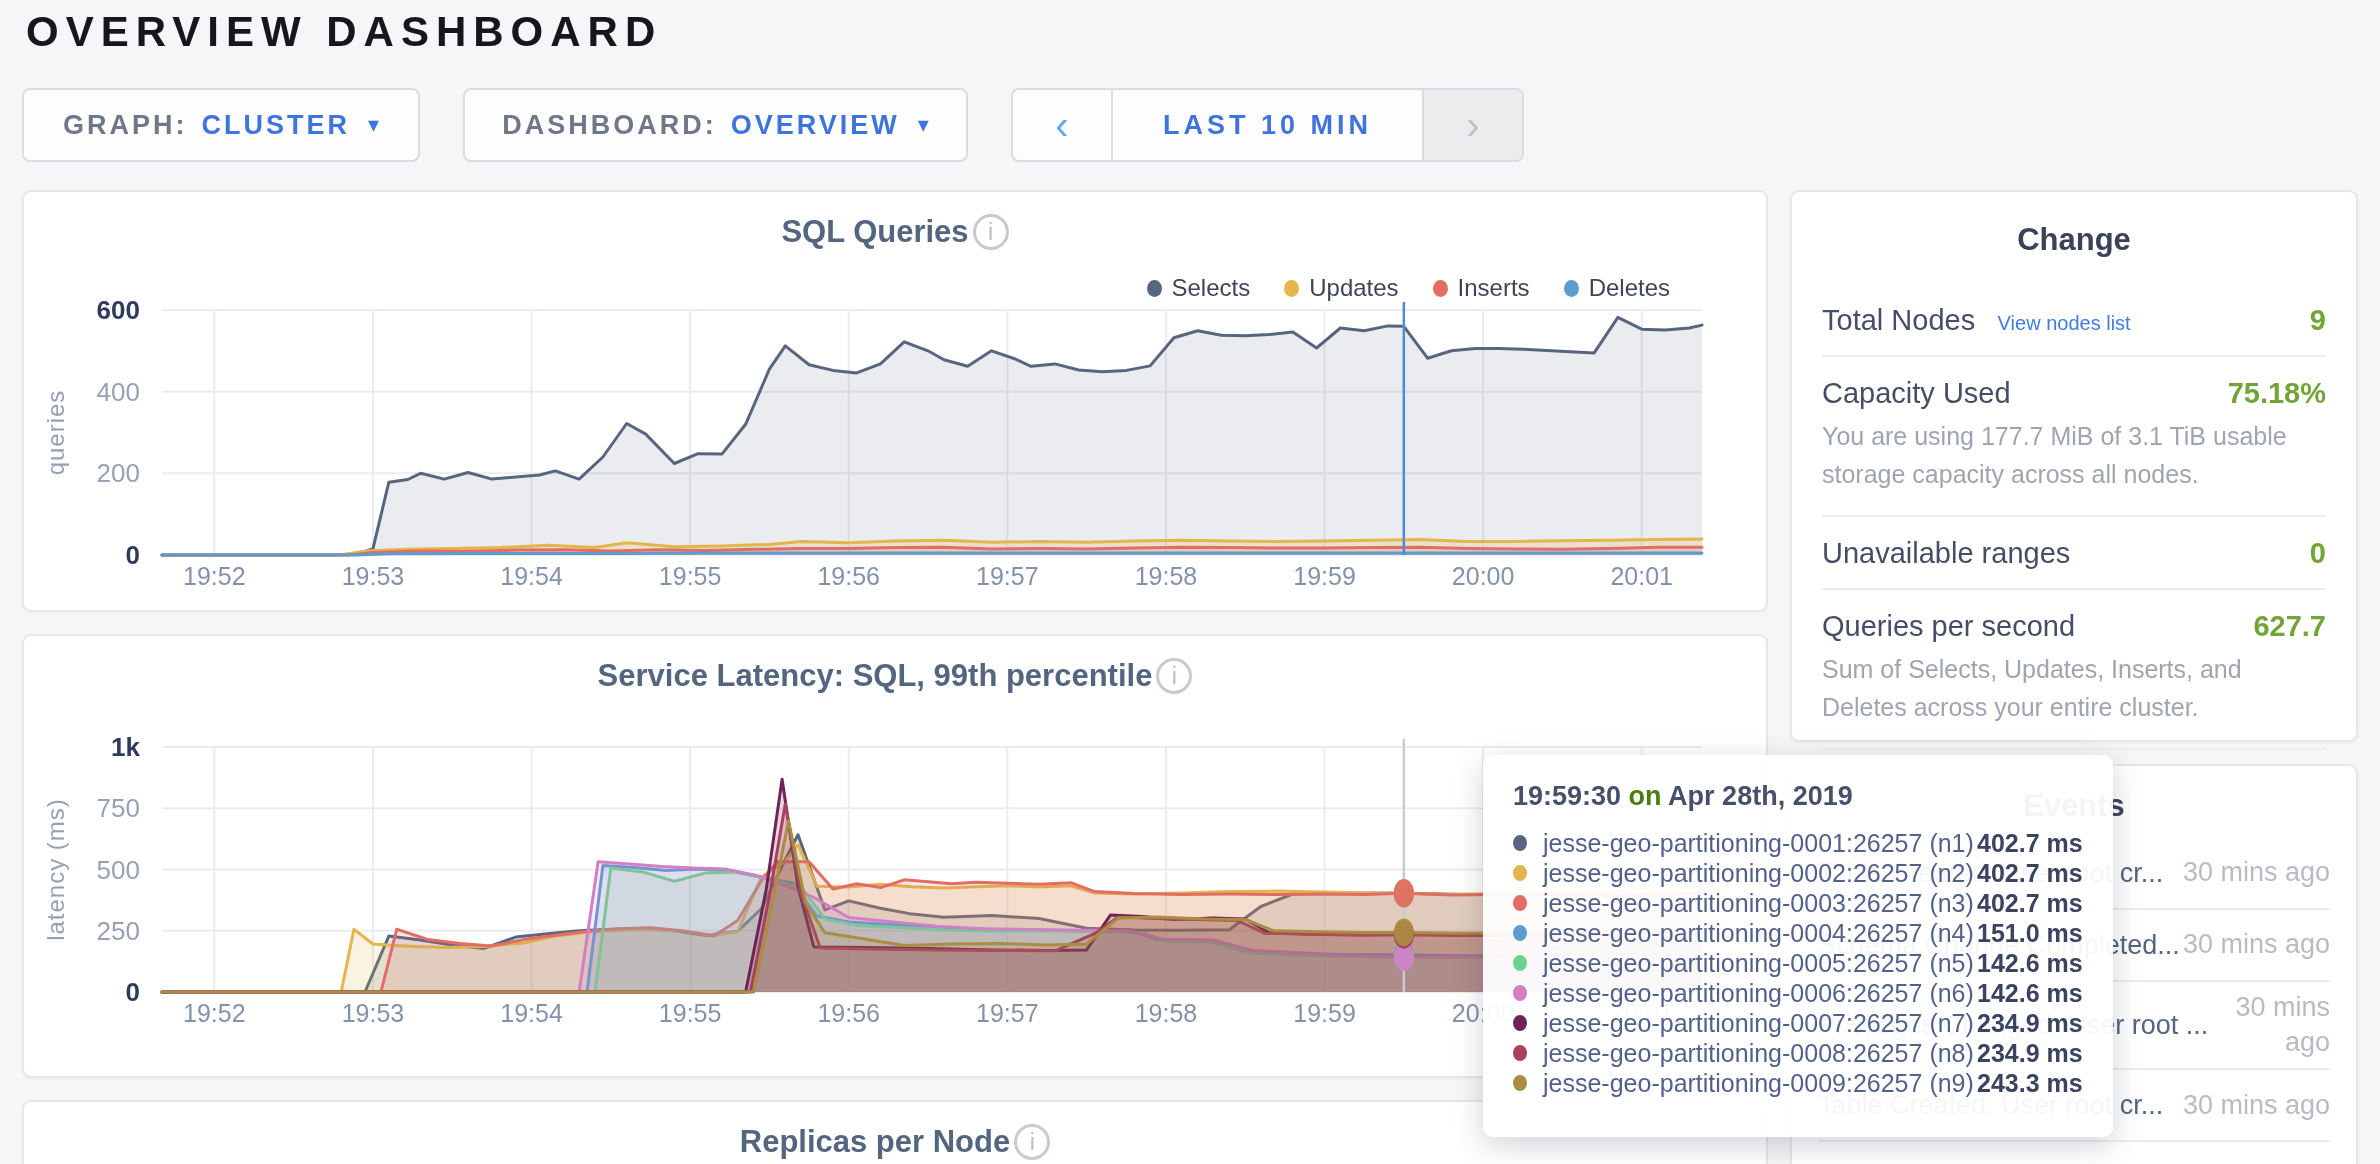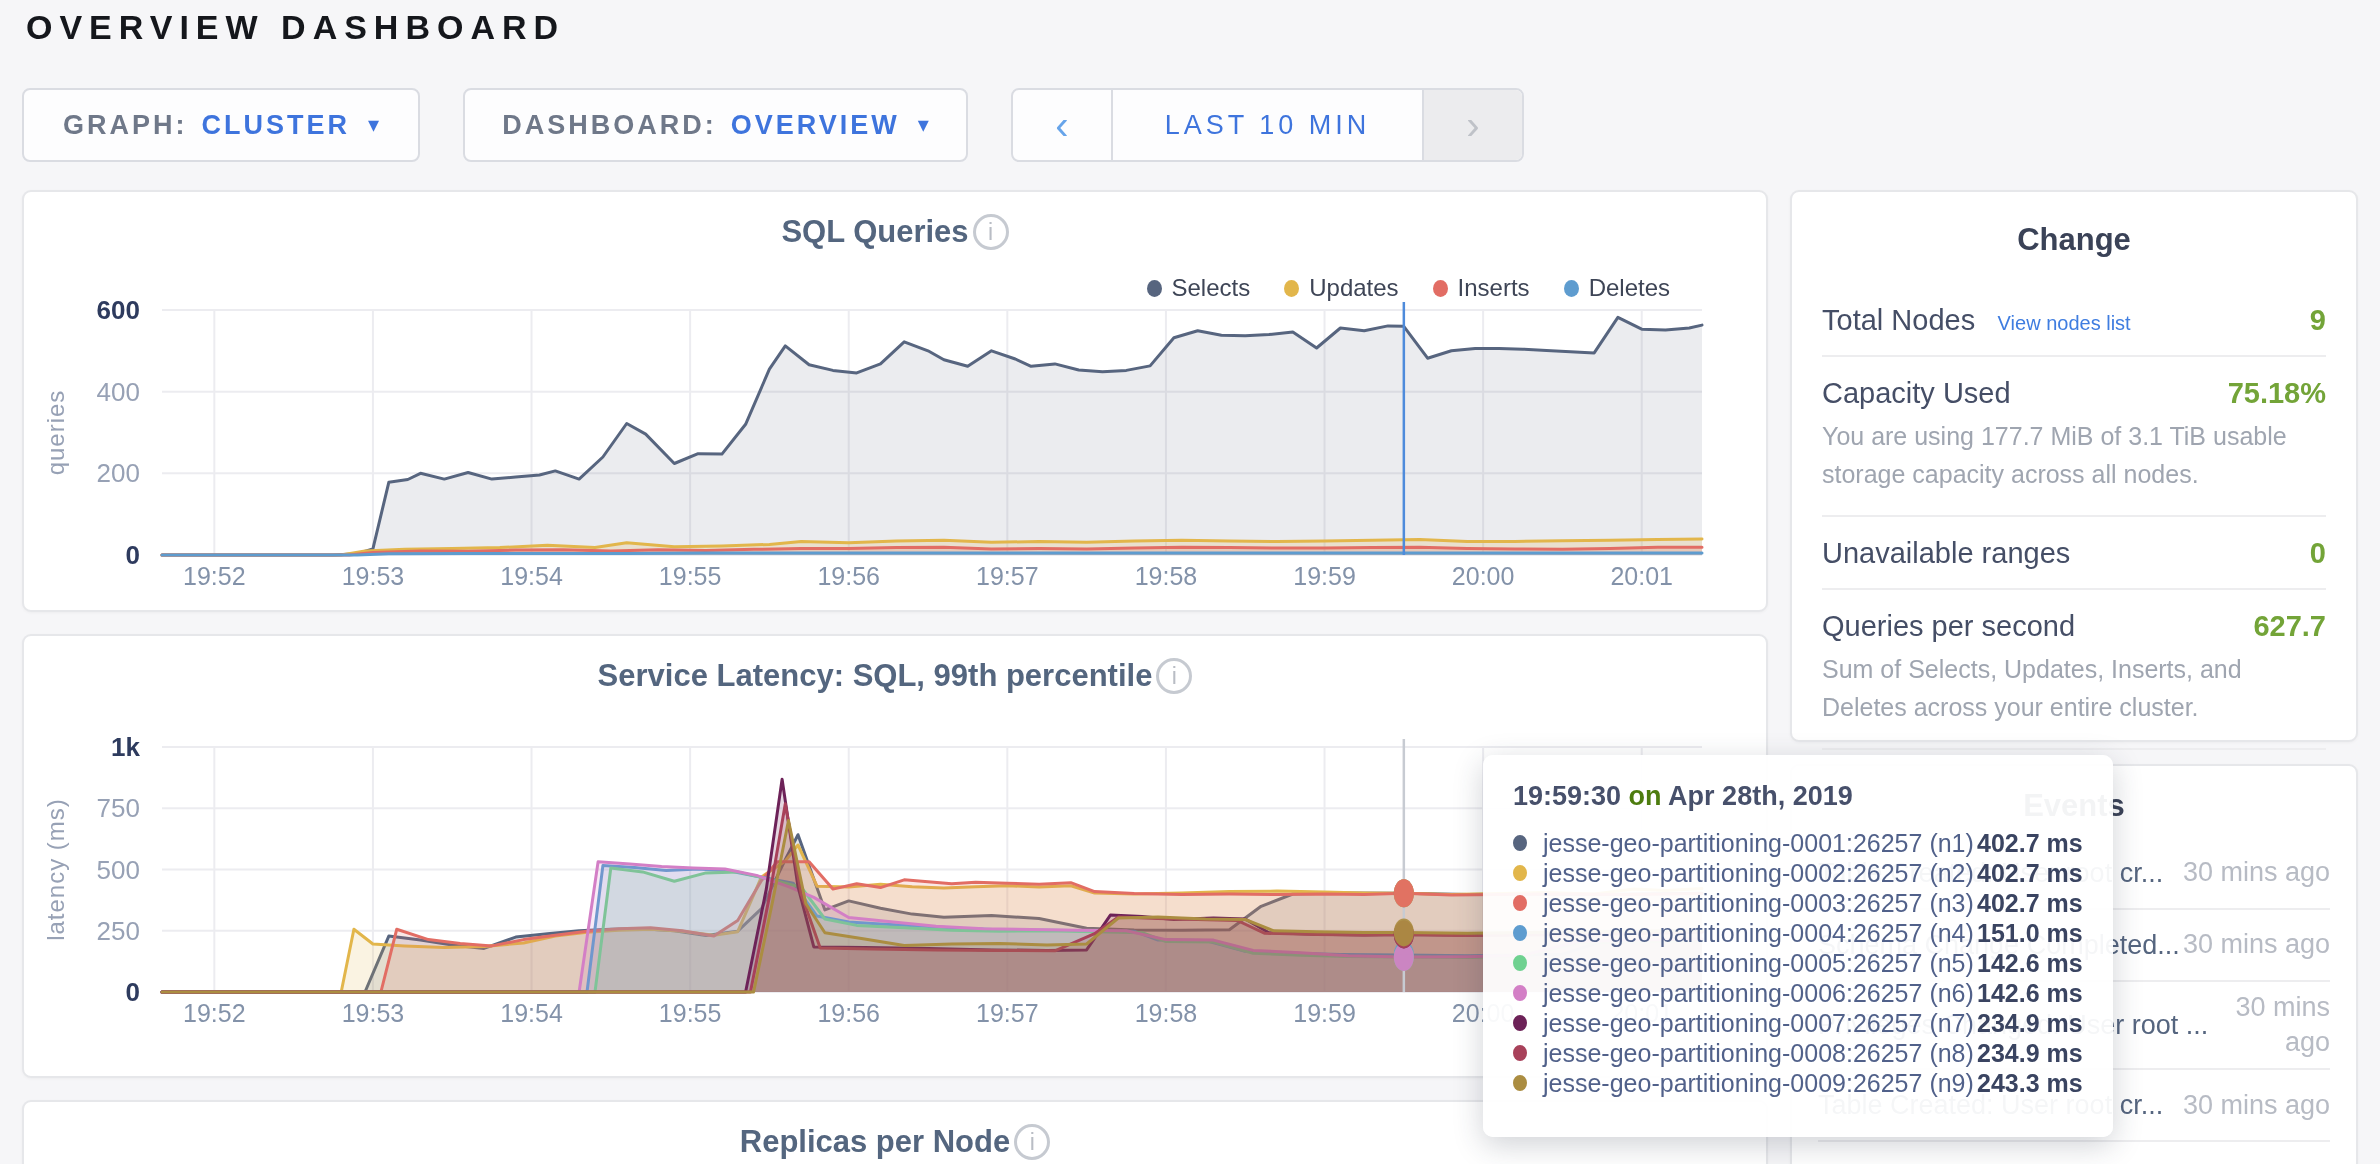--- a/index.html
+++ b/index.html
@@ -6,7 +6,7 @@
   html,body { width:2380px; height:1164px; }
   body { font-family:"Liberation Sans", sans-serif; background:#f6f6f8; overflow:hidden; position:relative; }
 
-  .page-title { position:absolute; left:26px; top:8px; font-size:34px; font-weight:700;
+  .page-title { position:absolute; left:26px; top:8px; font-size:42px; font-weight:700;
     letter-spacing:7px; color:#15171c; }
 
   

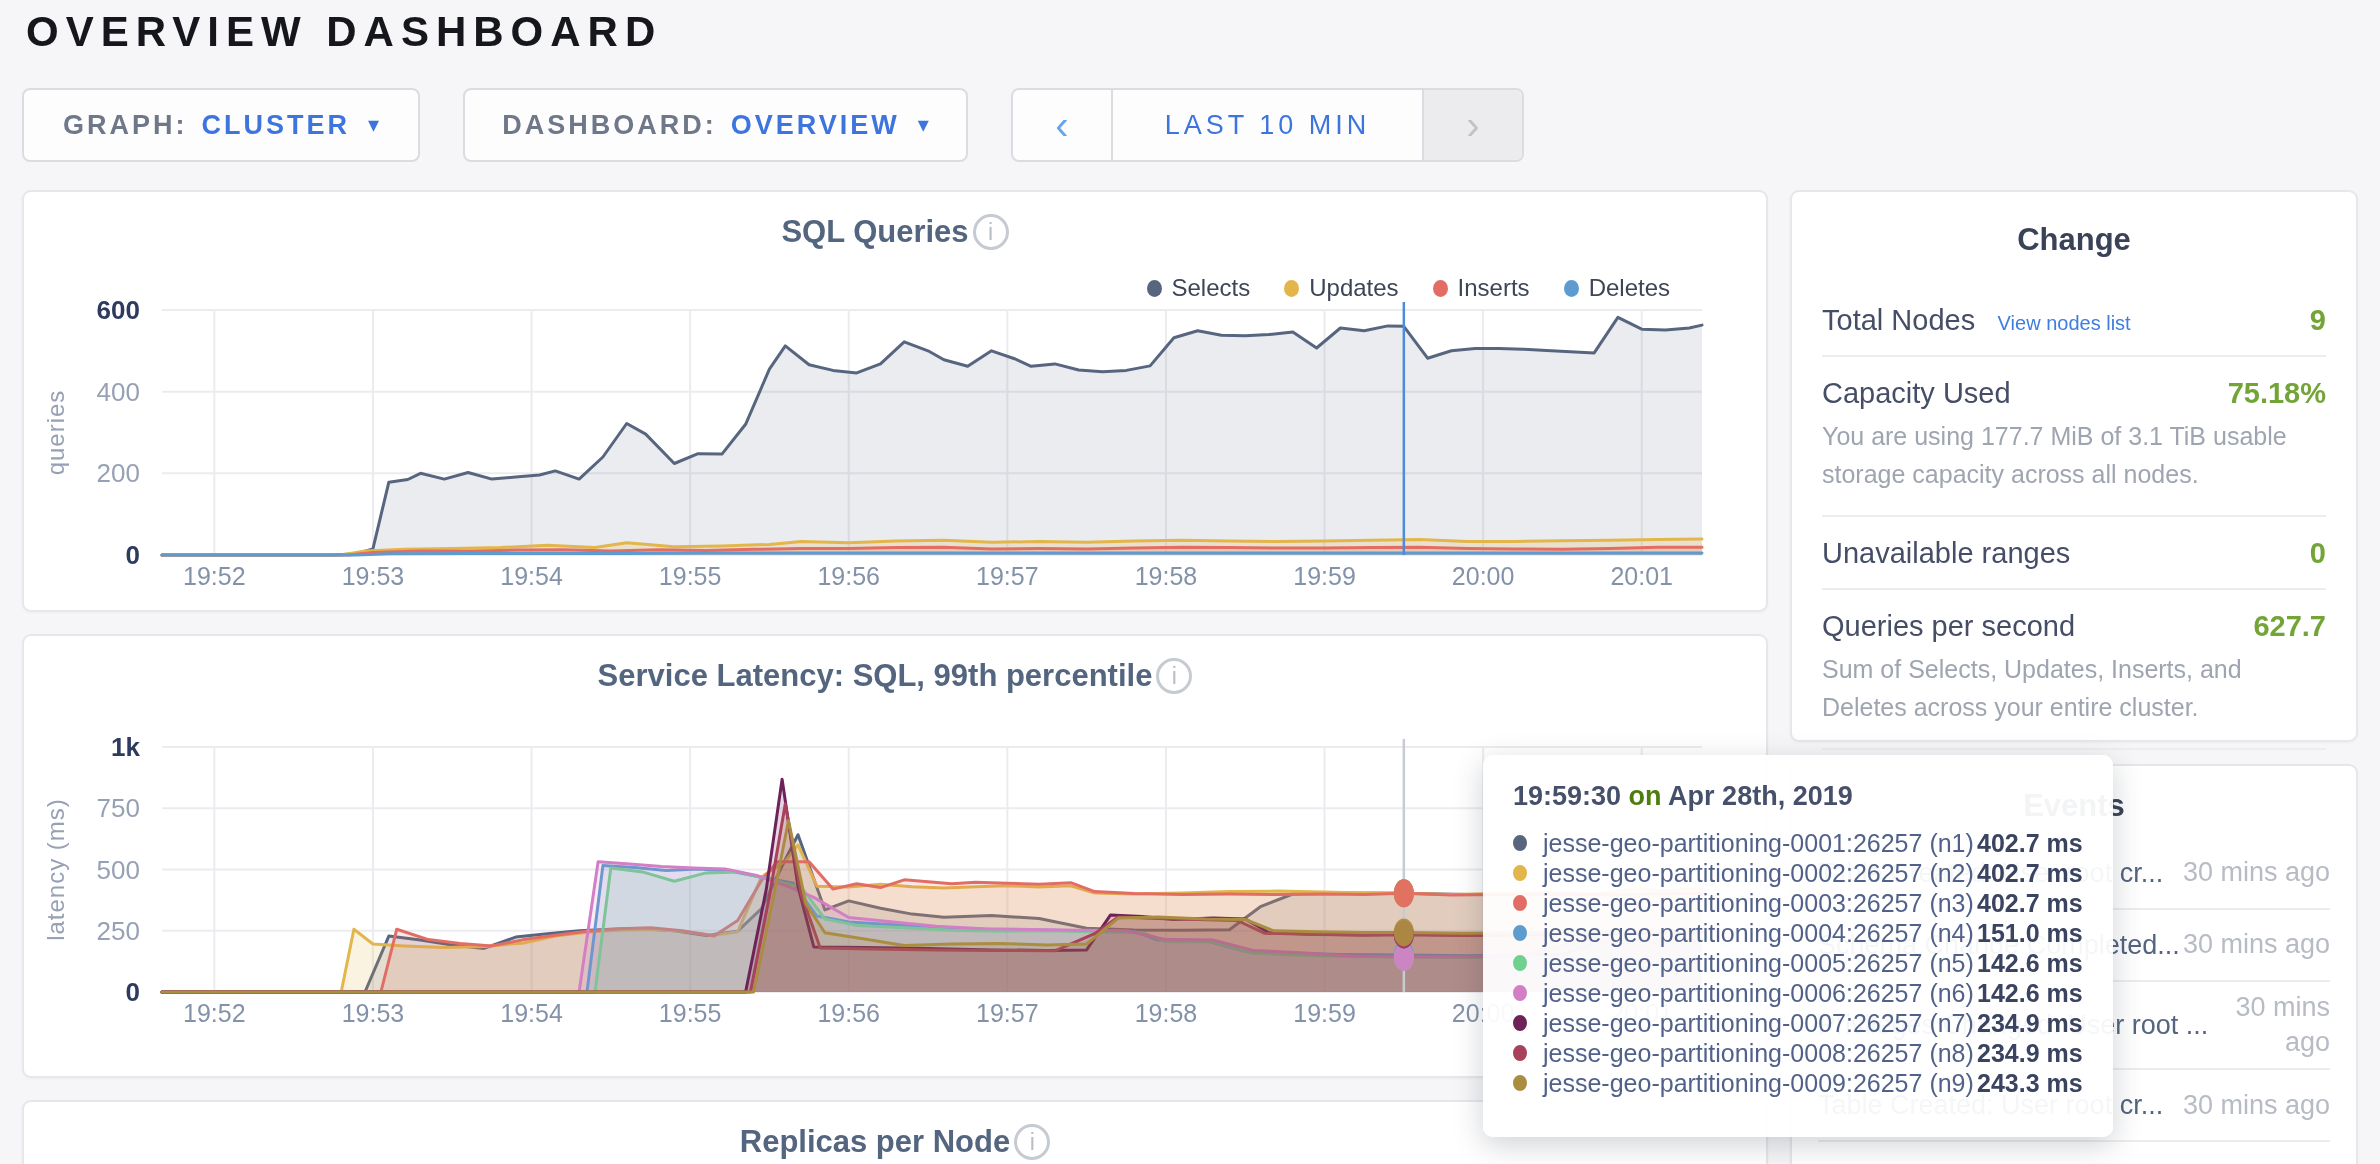--- a/index.html
+++ b/index.html
@@ -24,7 +24,7 @@
   .tw-prev { color:#67a4ea; border-right:2px solid #dadce2; }
   .tw-next { color:#bfc2c8; background:#ececee; border-left:2px solid #dadce2; cursor:default; }
   .tw-label { flex:1; display:flex; align-items:center; justify-content:center;
-    font-size:27px; font-weight:400; letter-spacing:4px; color:#3e74dd; cursor:pointer; }
+    font-size:27px; font-weight:700; letter-spacing:4px; color:#3e74dd; cursor:pointer; }
 
   
   .panel { position:absolute; background:#fff; border:2px solid #e6e7ea; border-radius:9px;

